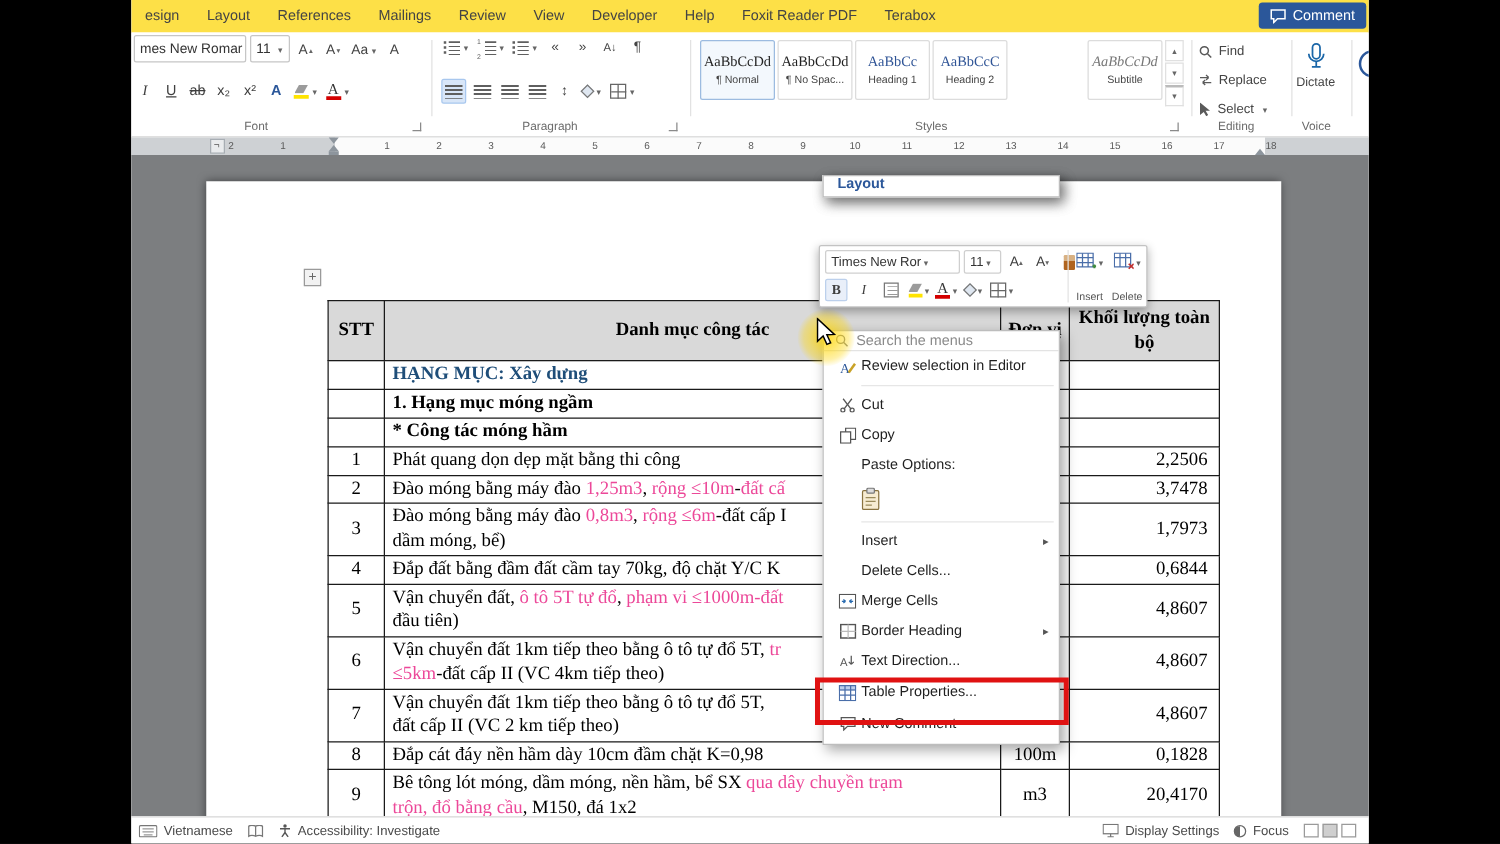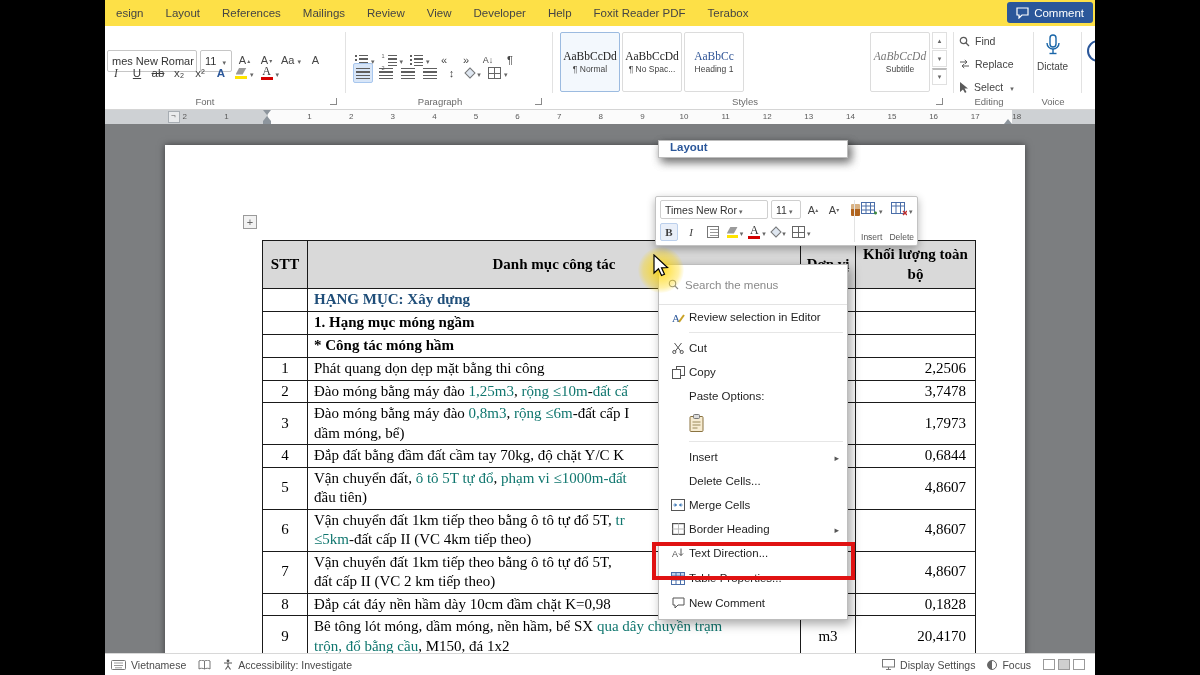--- a/index.html
+++ b/index.html
@@ -20,7 +20,7 @@
   .vsep{position:absolute;top:6px;bottom:16px;width:1px;background:#e2e2e2}
   .grp-label{position:absolute;bottom:2px;font-size:9.5px;color:#6a6a6a;transform:translateX(-50%)}
   .launcher{position:absolute;bottom:4px;width:7px;height:7px;border-right:1.5px solid #8a8a8a;border-bottom:1.5px solid #8a8a8a}
-  .r1{position:absolute;top:24px;display:flex;align-items:flex-start;gap:3px}
+  .r1{position:absolute;top:2px;display:flex;align-items:flex-end;gap:3px}
   .r2{position:absolute;top:37px;display:flex;align-items:center;gap:3px}
   .combo{height:22px;border:1px solid #c6c6c6;border-radius:2px;display:flex;align-items:center;
          padding:0 4px;font-size:11px;color:#333;gap:4px;background:#fff;overflow:hidden;white-space:nowrap}

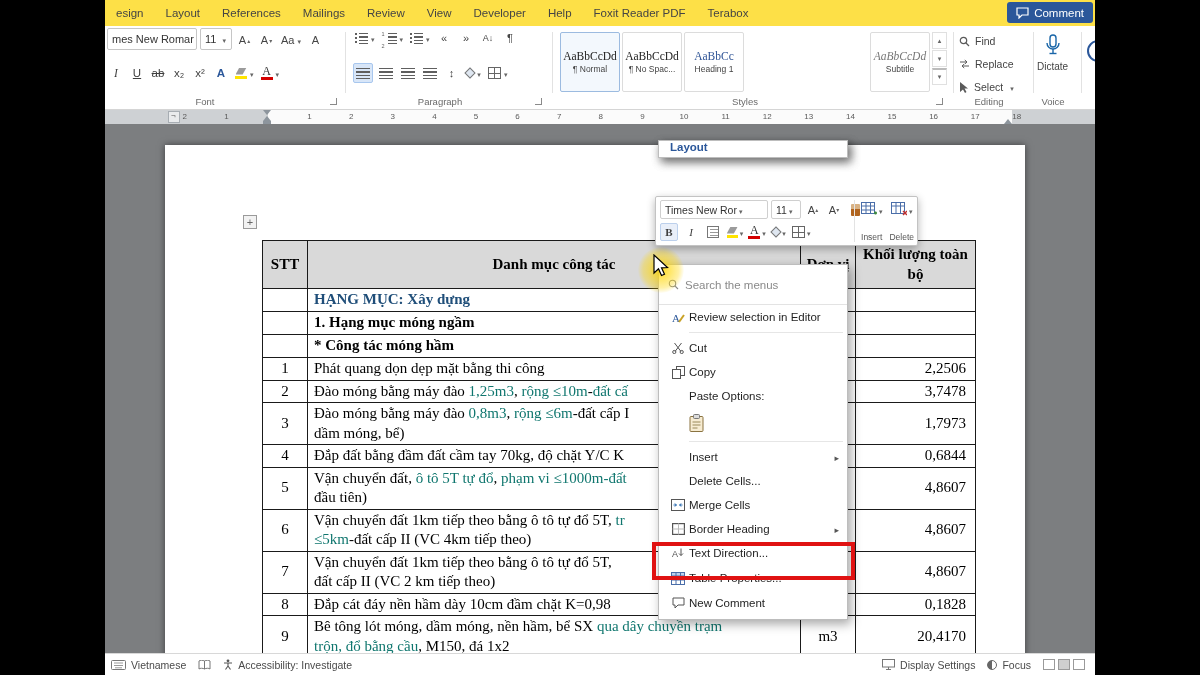--- a/index.html
+++ b/index.html
@@ -50,7 +50,7 @@
   .glyAdn::after{content:"▾";font-size:6px;color:#666;vertical-align:top}
 
   
-  .style-card{position:absolute;top:6px;width:60px;height:60px;border:1px solid #dcdcdc;border-radius:2px;
+  .style-card{position:absolute;top:6px;width:60px;height:48px;border:1px solid #dcdcdc;border-radius:2px;
               display:flex;flex-direction:column;align-items:center;justify-content:center;gap:2px;background:#fff}
   .style-card.sel{border-color:#9cbbe0;background:#f3f8fd}
   .ssample{font-family:"Liberation Serif",serif;font-size:11.5px;color:#222;white-space:nowrap}

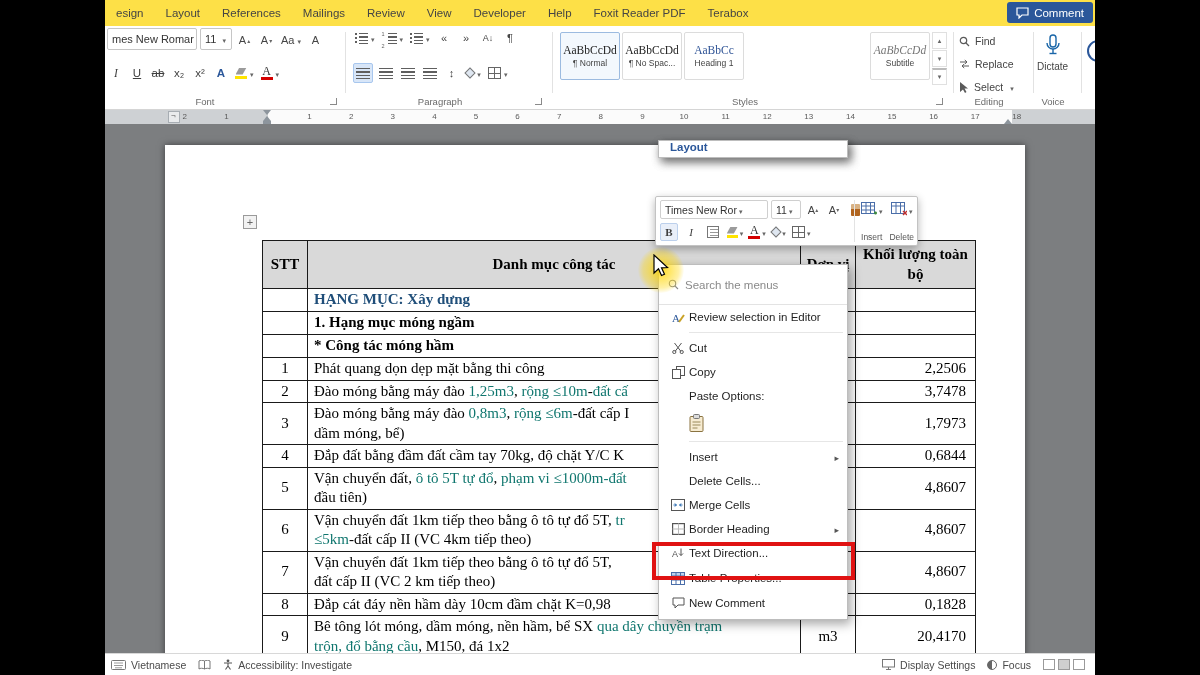--- a/index.html
+++ b/index.html
@@ -276,6 +276,10 @@
         <span class="ssample h">AaBbCc</span>
         <span class="sname">Heading 1</span>
       </div>
+      <div class="style-card" style="left:641px">
+        <span class="ssample h">AaBbCcC</span>
+        <span class="sname">Heading 2</span>
+      </div>
       <div class="style-card" style="left:765px">
         <span class="ssample sub">AaBbCcDd</span>
         <span class="sname">Subtitle</span>

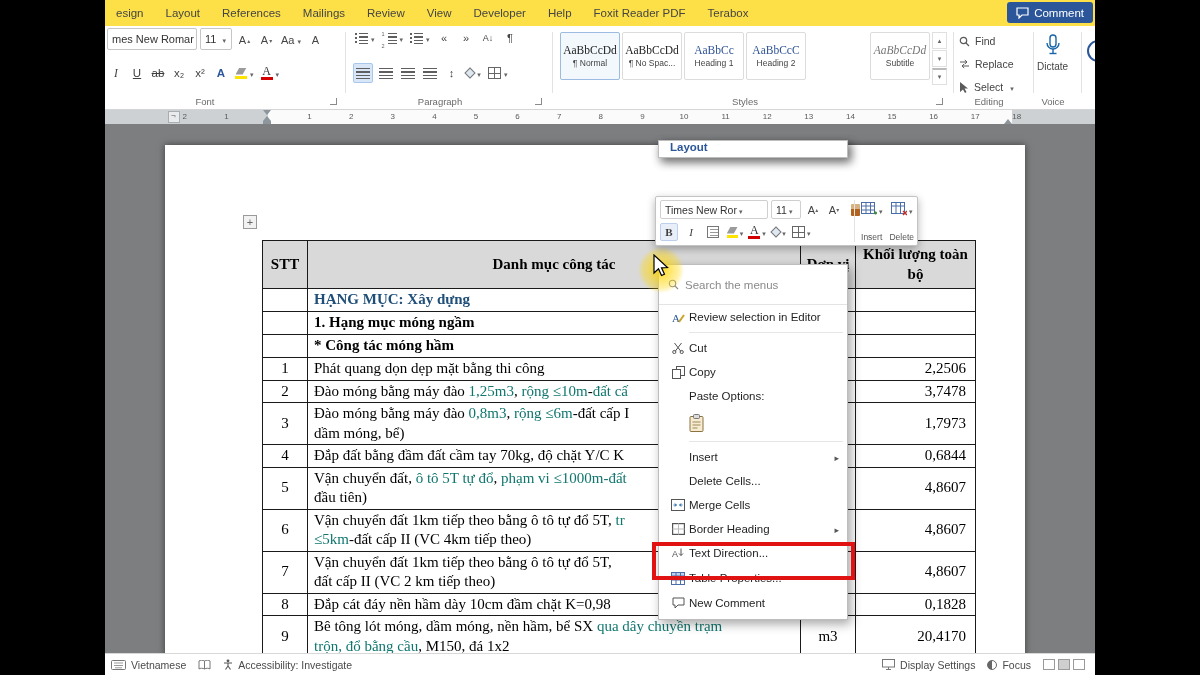--- a/index.html
+++ b/index.html
@@ -116,7 +116,7 @@
   
   .ctx{position:absolute;left:553px;top:140px;width:190px;background:#fff;border:1px solid #bdbdbd;
        box-shadow:3px 4px 10px rgba(0,0,0,.35);font-size:11.5px;color:#1f1f1f;padding-bottom:4px;z-index:15}
-  .ctx-search{height:40px;border-bottom:1px solid #e3e3e3;display:flex;align-items:center;gap:6px;padding:0 9px;color:#8a8a8a}
+  .ctx-search{height:16px;border-bottom:1px solid #e3e3e3;display:flex;align-items:center;gap:6px;padding:0 9px;color:#8a8a8a}
   .ctx-item{height:24px;display:flex;align-items:center;padding:0 8px;cursor:default}
   .ctx-item .ci{width:22px;display:flex;justify-content:center;align-items:center;flex:0 0 22px}
   .ctx-item.bold{font-weight:normal}

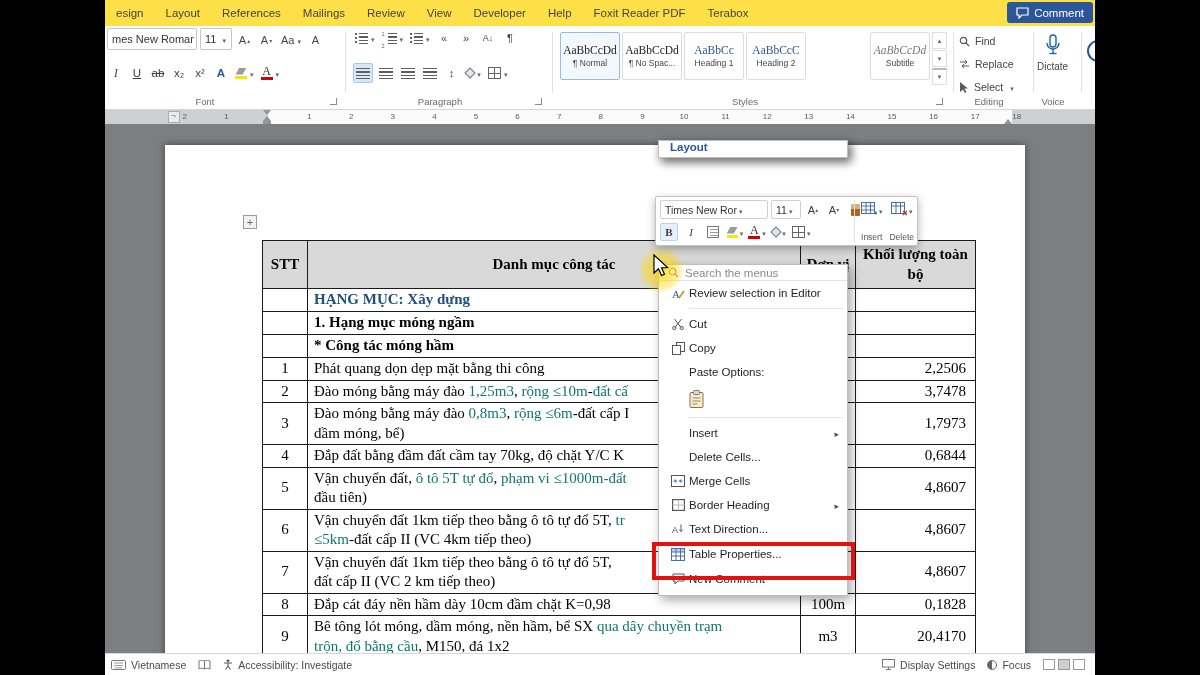--- a/index.html
+++ b/index.html
@@ -94,7 +94,7 @@
   .doc-table td.qty{text-align:right;padding:1px 9px}
   .doc-table tr.secrow td{font-weight:bold;height:23px}
   .doc-table td.sec-blue{color:#1f4e79}
-  .doc-table .red{color:#0f766e}
+  .doc-table .red{color:#ec4899}
 
   
   .mini{position:absolute;left:550px;top:72px;width:263px;height:50px;background:#fff;border:1px solid #c3c3c3;

